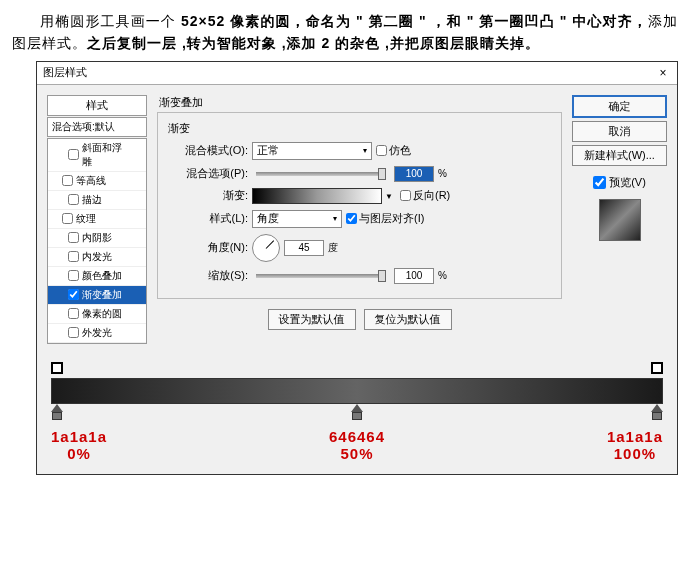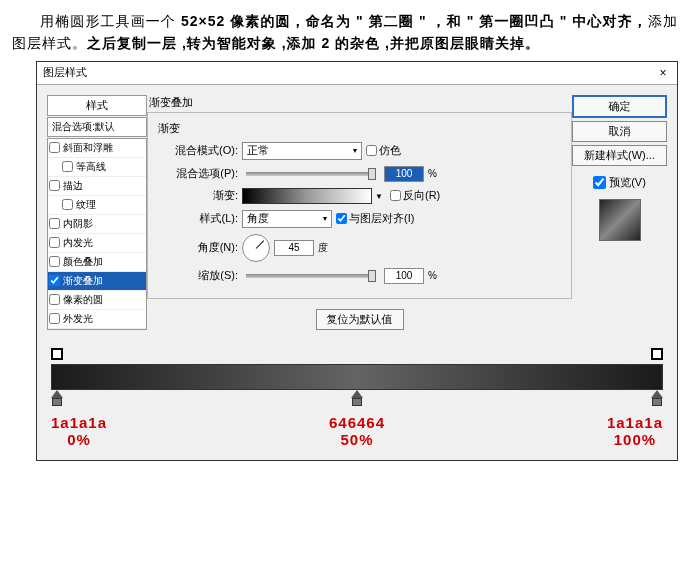--- a/index.html
+++ b/index.html
@@ -10,7 +10,7 @@
 .dialog { border: 1px solid #333; background: #f0f0f0; position: relative; margin-left: 24px; }
 .titlebar { background: #fff; border-bottom: 1px solid #aaa; padding: 3px 6px; font-size: 11px; display: flex; justify-content: space-between; align-items: center; }
 .titlebar .close { width: 16px; height: 16px; display: flex; align-items: center; justify-content: center; font-size: 12px; cursor: pointer; }
-.dialog-body { display: flex; padding: 10px; }
+.dialog-body { display: flex; padding: 10px; gap: 10px; }
 .styles-panel { width: 100px; }
 .styles-header { background: #fff; border: 1px solid #999; font-size: 11px; text-align: center; padding: 2px; margin-bottom: 1px; }
 .styles-subheader { background: #fff; border: 1px solid #999; font-size: 10px; padding: 2px 4px; margin-bottom: 1px; white-space: nowrap; overflow: hidden; }

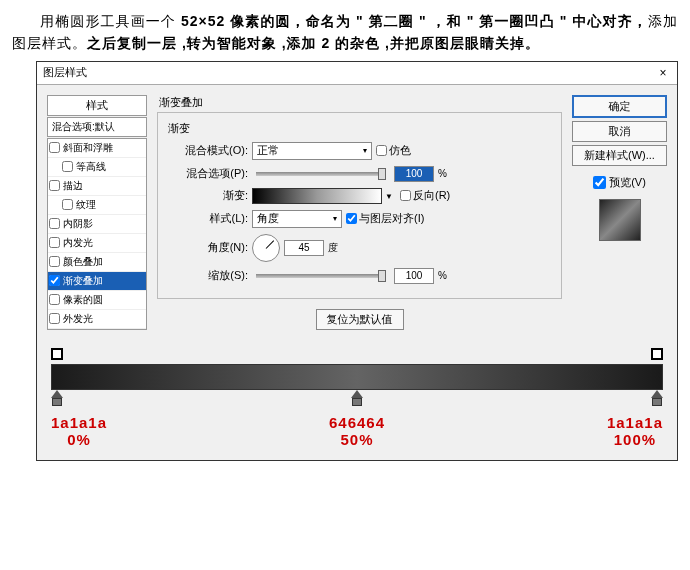--- a/index.html
+++ b/index.html
@@ -15,7 +15,7 @@
 .styles-header { background: #fff; border: 1px solid #999; font-size: 11px; text-align: center; padding: 2px; margin-bottom: 1px; }
 .styles-subheader { background: #fff; border: 1px solid #999; font-size: 10px; padding: 2px 4px; margin-bottom: 1px; white-space: nowrap; overflow: hidden; }
 .styles-list { background: #fff; border: 1px solid #999; }
-.style-item { display: flex; align-items: center; gap: 3px; padding: 2px 1px; font-size: 10px; border-bottom: 1px solid #eee; }
+.style-item { display: flex; align-items: center; gap: 3px; padding: 2px 20px; font-size: 10px; border-bottom: 1px solid #eee; }
 .style-item input[type=checkbox] { width: 11px; height: 11px; }
 .style-item.indent { padding-left: 14px; }
 .style-item.hl { background: #1a5fb4; color: #fff; }

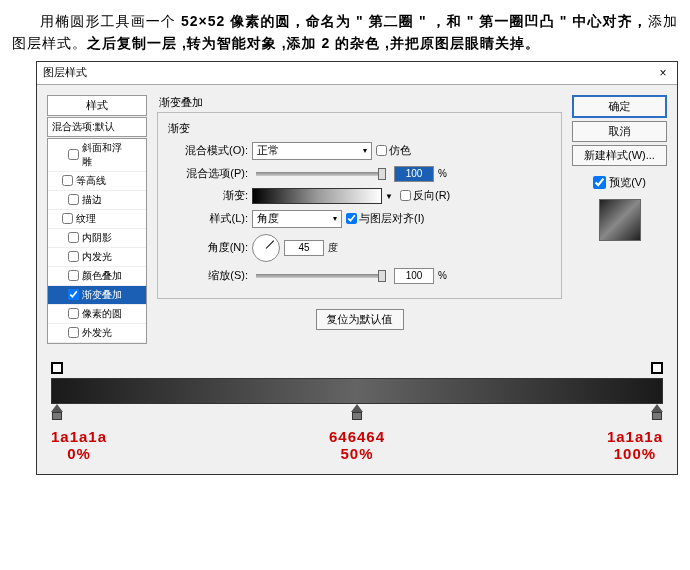--- a/index.html
+++ b/index.html
@@ -184,6 +184,7 @@
           </div>
         </div>
         <div class="btn-row">
+          <div class="btn">设置为默认值</div>
           <div class="btn">复位为默认值</div>
         </div>
       </div>

